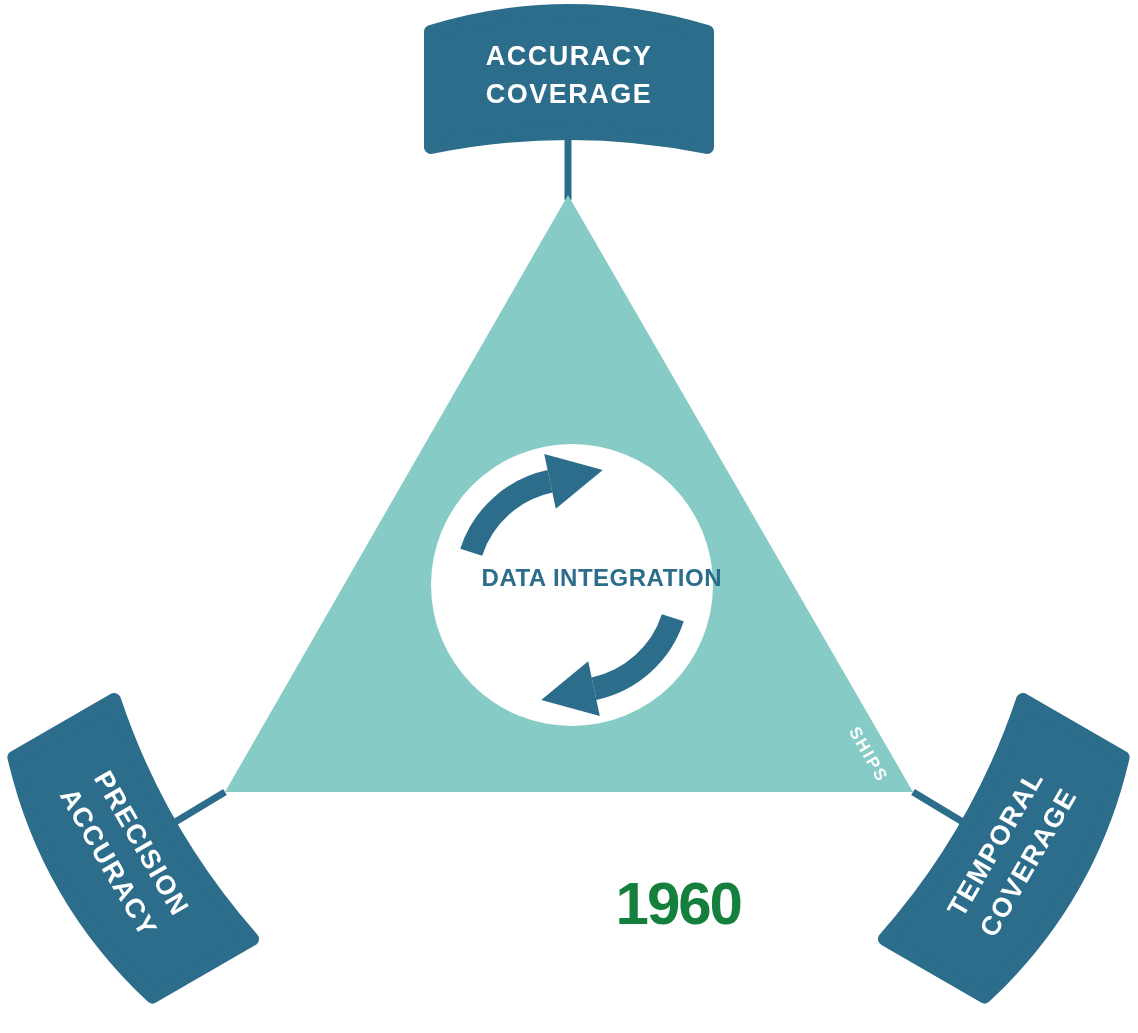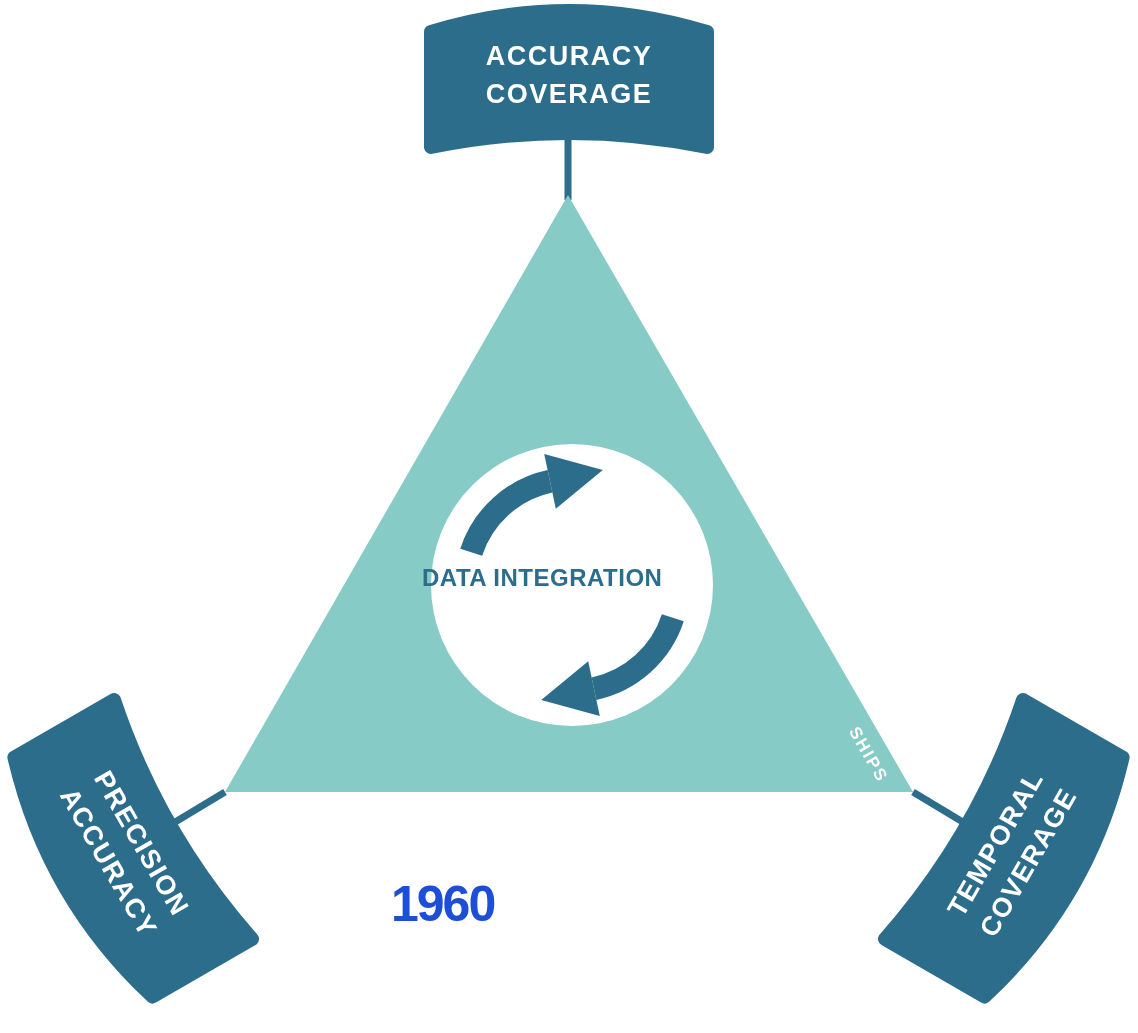--- a/index.html
+++ b/index.html
@@ -40,7 +40,7 @@
     position: absolute;
     left: 422px; top: 564px;
     width: 300px;
-    text-align: left;
+    text-align: right;
     color: #2c6d8c;
     font-weight: 700;
     font-size: 24px;

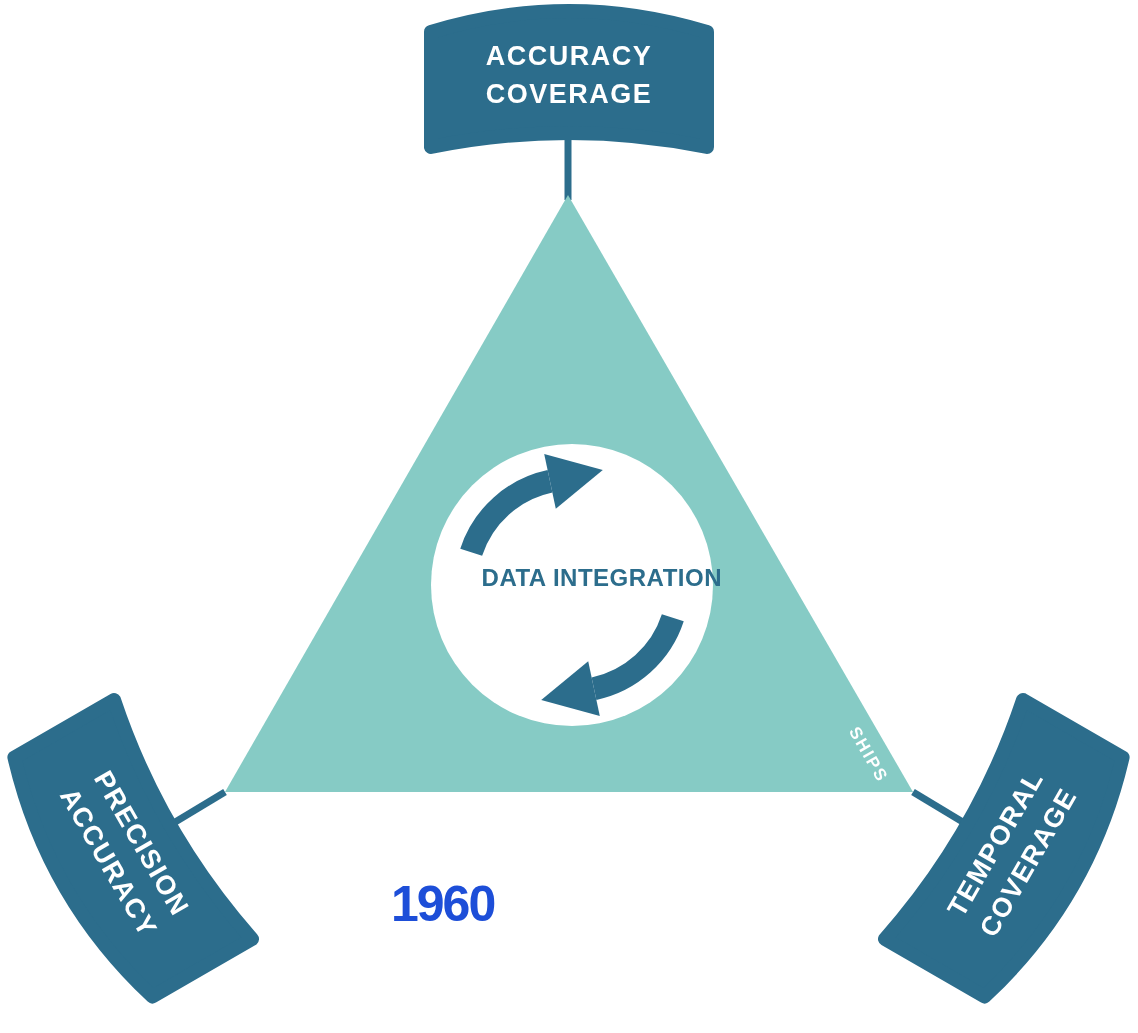--- a/index.html
+++ b/index.html
@@ -66,10 +66,10 @@
     position: absolute;
     left: 391px; top: 867px;
     width: 350px;
-    text-align: left;
-    color: #1d4ed8;
+    text-align: right;
+    color: #15803d;
     font-weight: 700;
-    font-size: 50px;
+    font-size: 60px;
     line-height: 74px;
     letter-spacing: -2px;
   }

